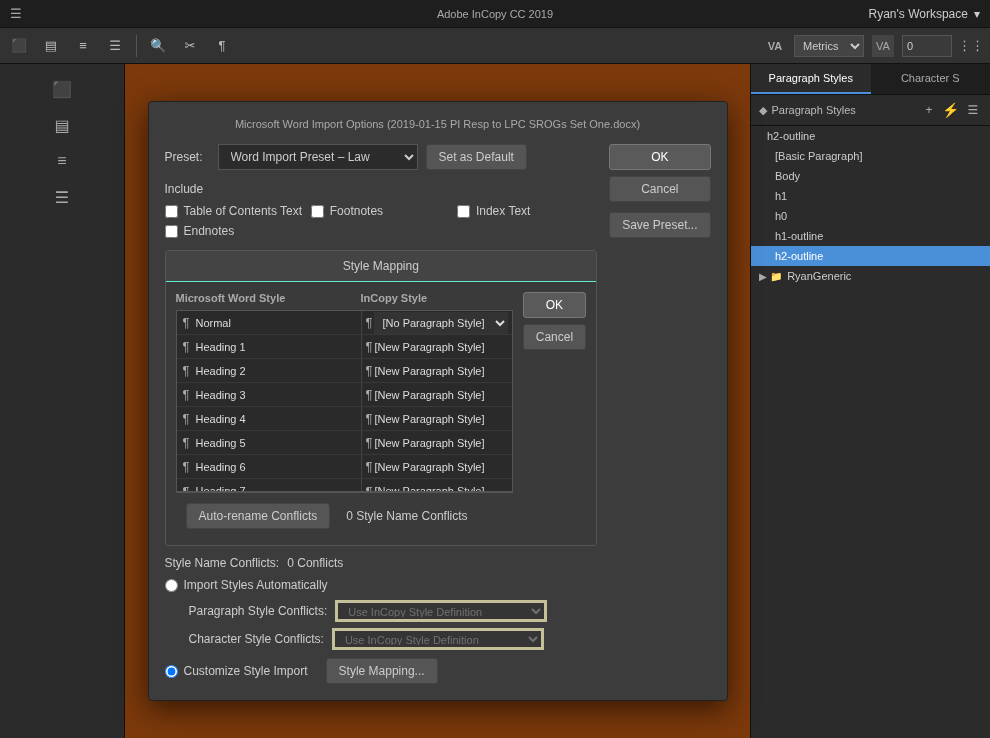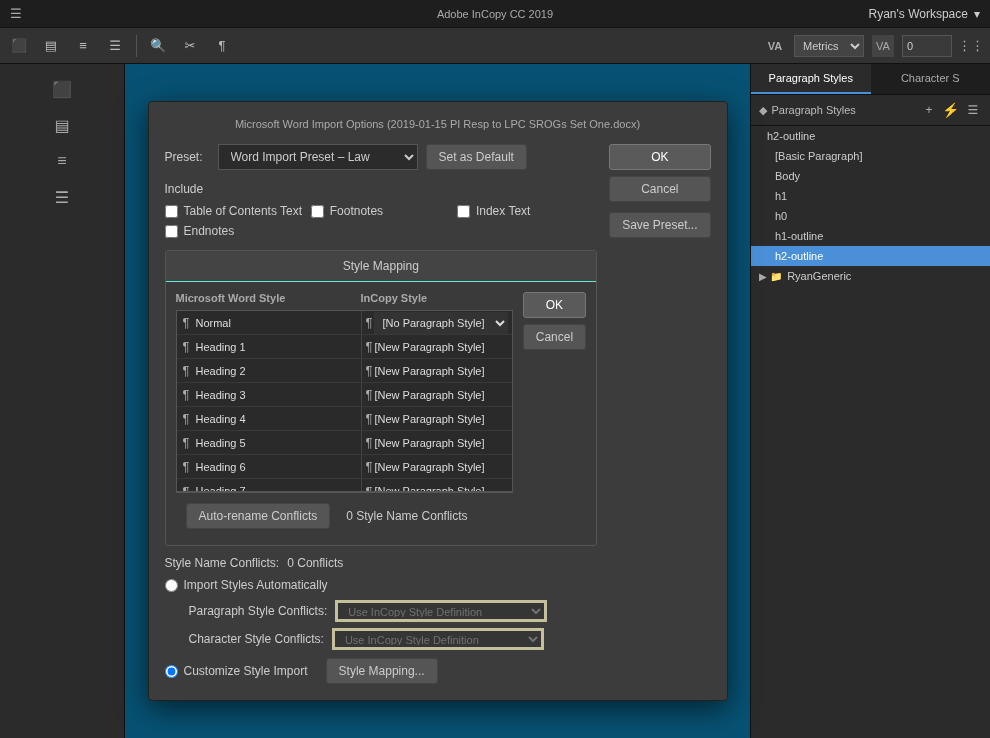--- a/index.html
+++ b/index.html
@@ -120,7 +120,7 @@
     
     .center-content {
       flex: 1;
-      background: #0ea5e9;
+      background: #f97316;
       position: relative;
     }
 

